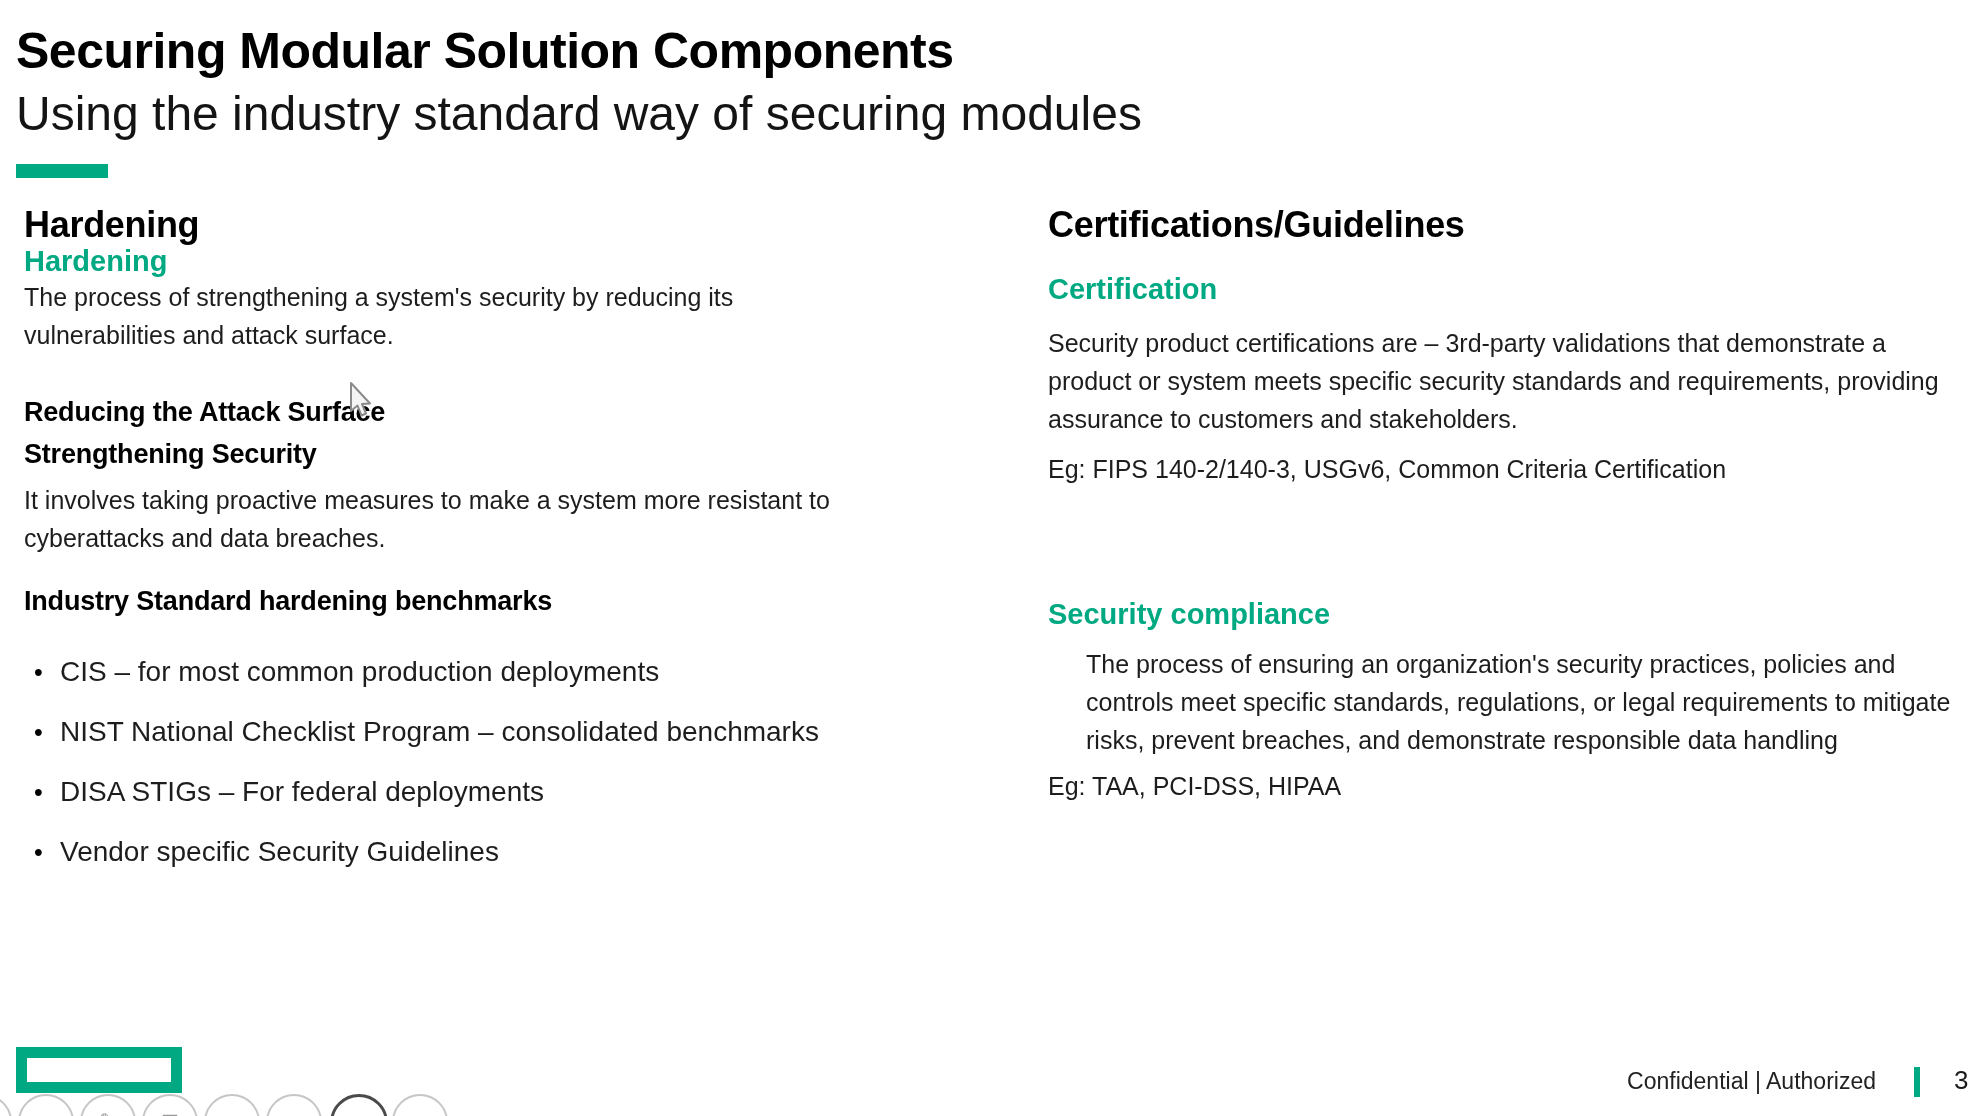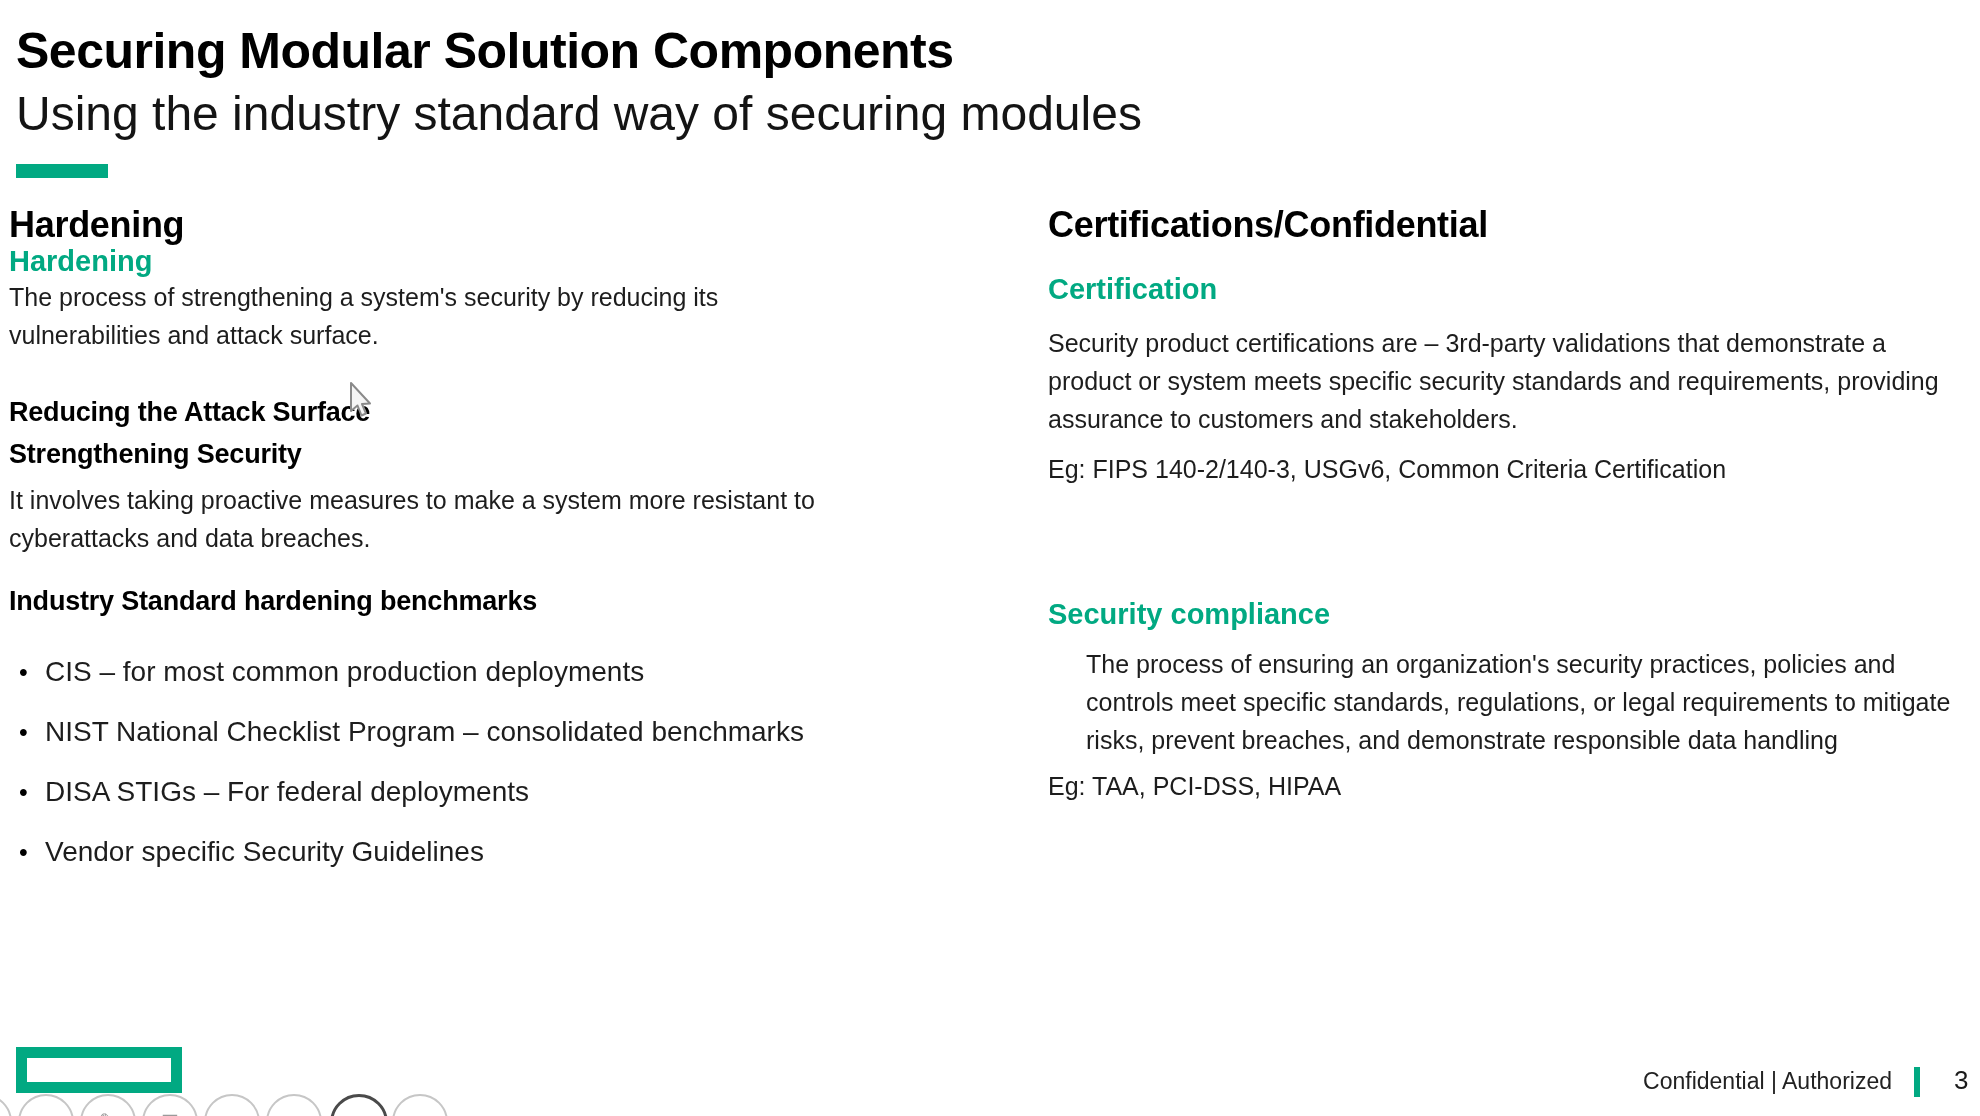--- a/index.html
+++ b/index.html
@@ -24,7 +24,7 @@
   }
   
   .col{position:absolute;top:205px;}
-  .col-left{left:9px;width:960px;}
+  .col-left{left:24px;width:960px;}
   .col-right{left:1048px;width:930px;}
   h3.section-heading{
     margin:0;font-size:36px;font-weight:800;color:#000;line-height:1.1;letter-spacing:-0.3px;

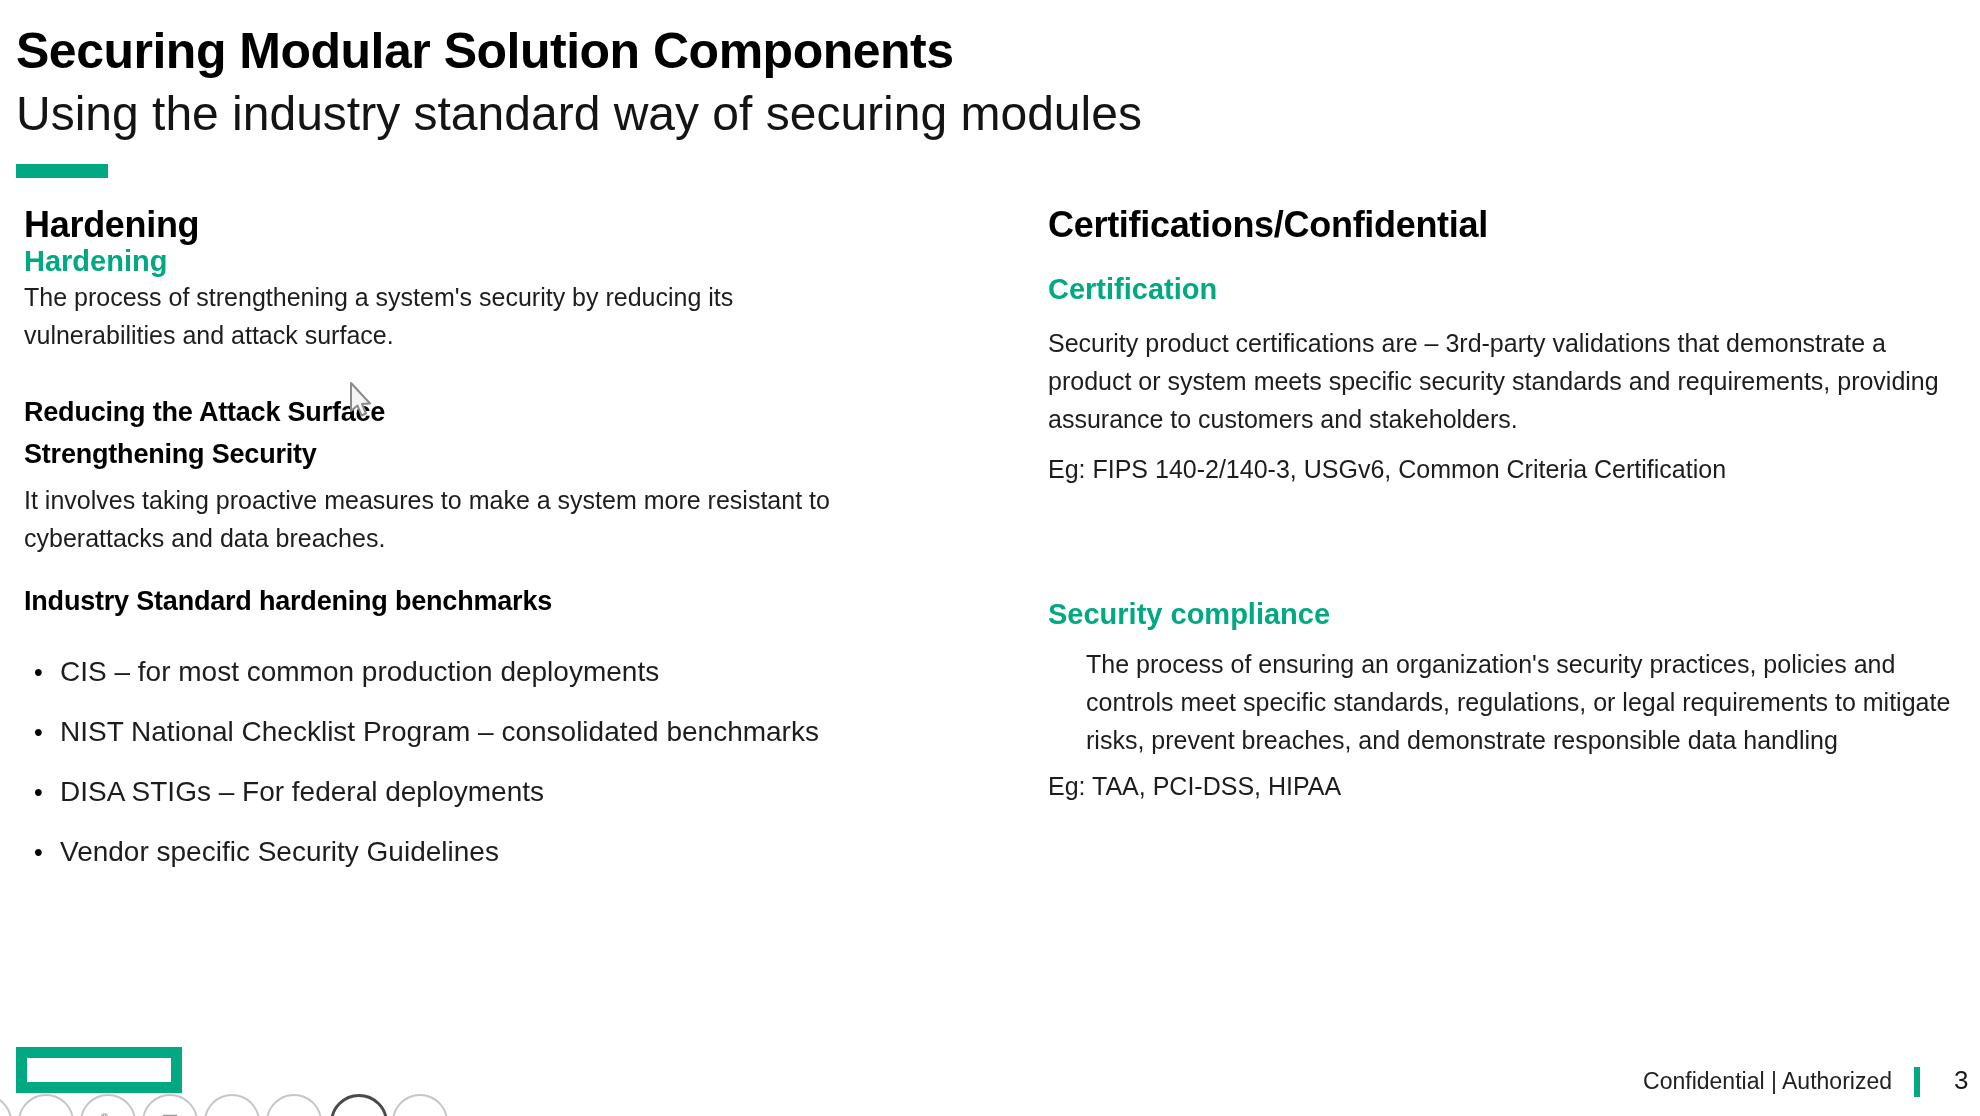--- a/index.html
+++ b/index.html
@@ -100,7 +100,7 @@
 </div>
 
 <div class="col col-right">
-  <h3 class="section-heading">Certifications/Confidential</h3>
+  <h3 class="section-heading">Certifications/Guidelines</h3>
   <h4 class="green-subhead" style="margin-top:28px;">Certification</h4>
   <p class="body-text" style="margin-top:18px;max-width:922px;">Security product certifications are – 3rd-party validations that demonstrate a product or system meets specific security standards and requirements, providing assurance to customers and stakeholders.</p>
   <p class="body-text" style="margin-top:12px;max-width:930px;">Eg: FIPS 140-2/140-3, USGv6, Common Criteria Certification</p>

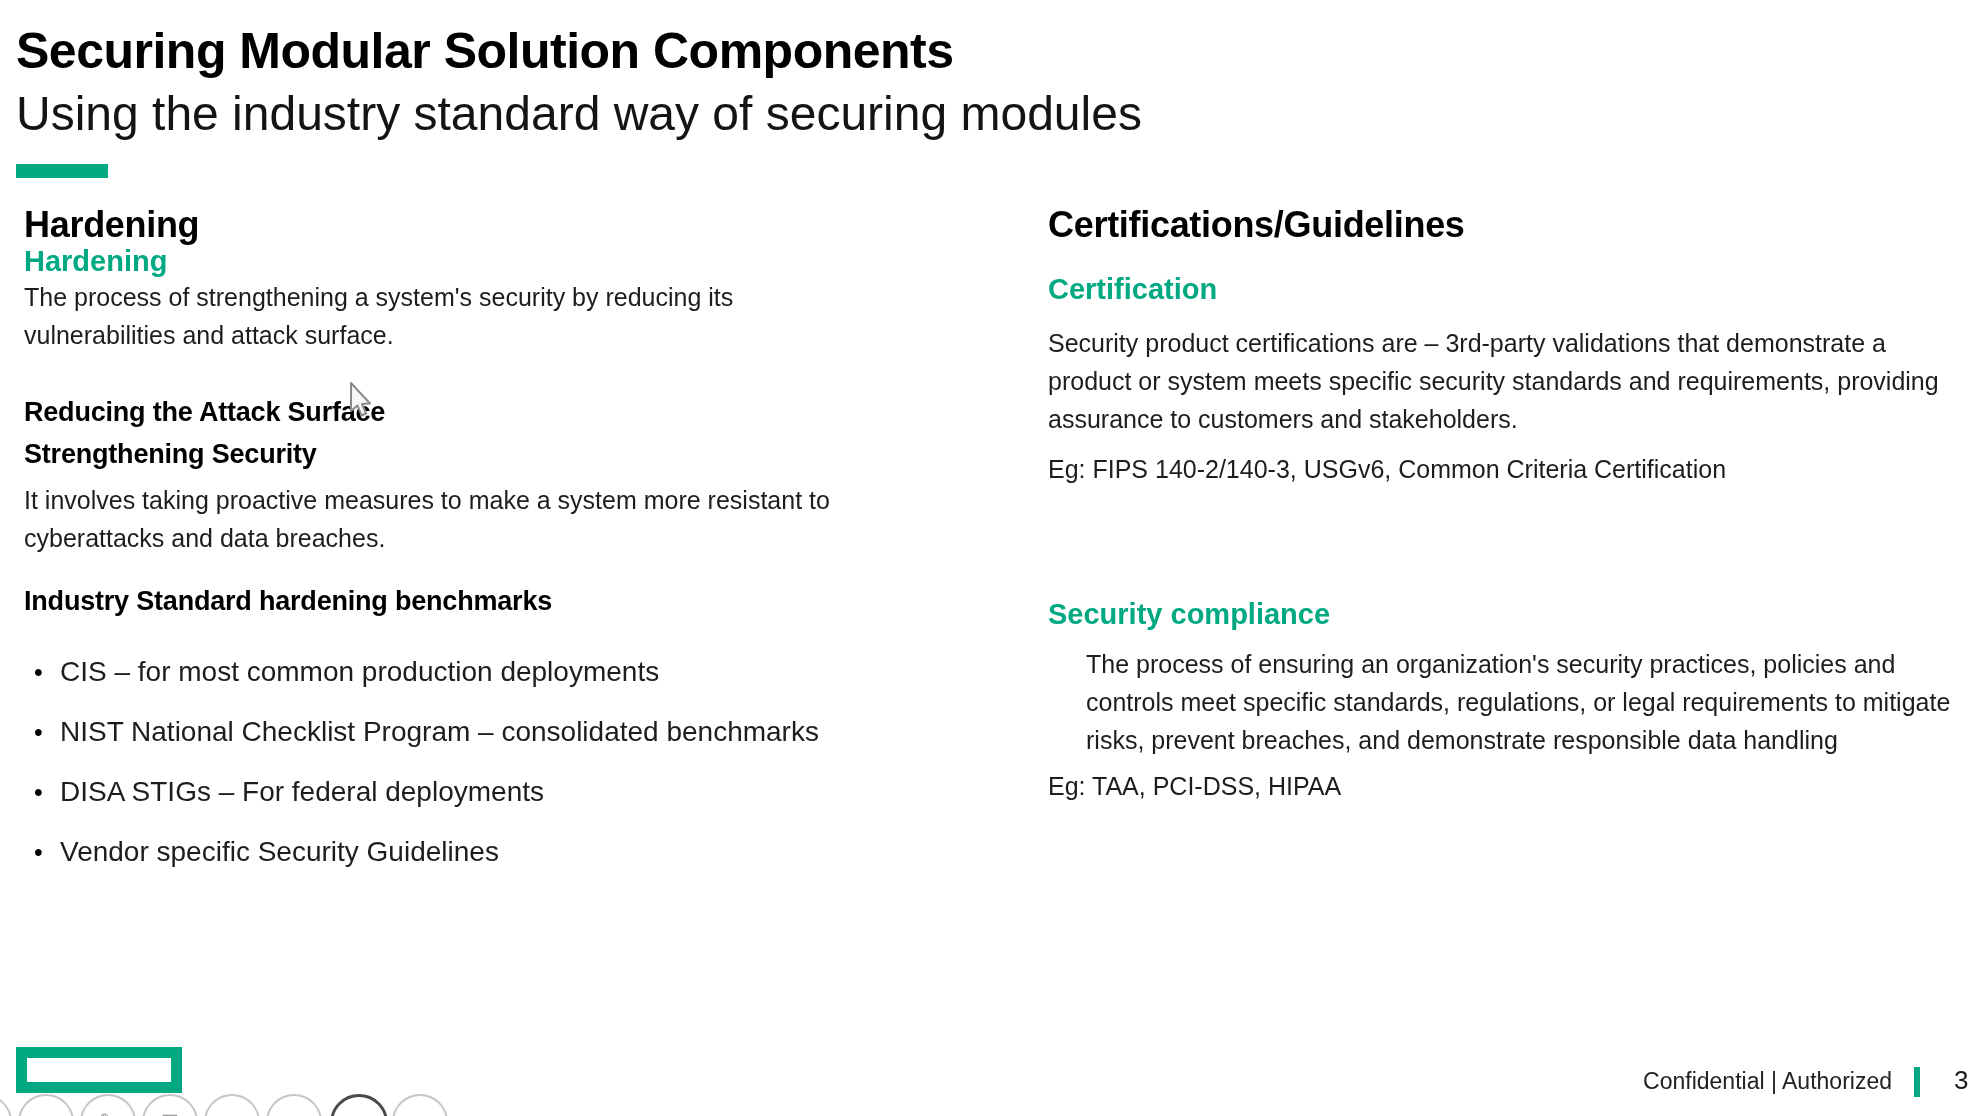--- a/index.html
+++ b/index.html
@@ -56,7 +56,7 @@
     border:11px solid #01A982;background:#fff;
   }
   .footer-classification{
-    top:1066px;right:88px;
+    top:1066px;right:104px;
     font-size:23px;color:#222;line-height:30px;
   }
   .footer-divider{

